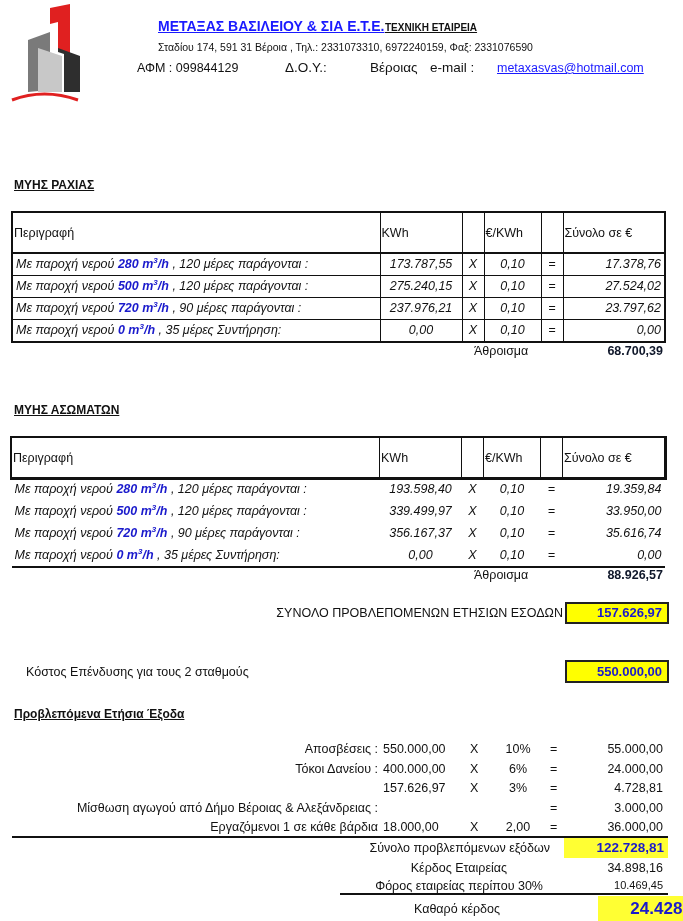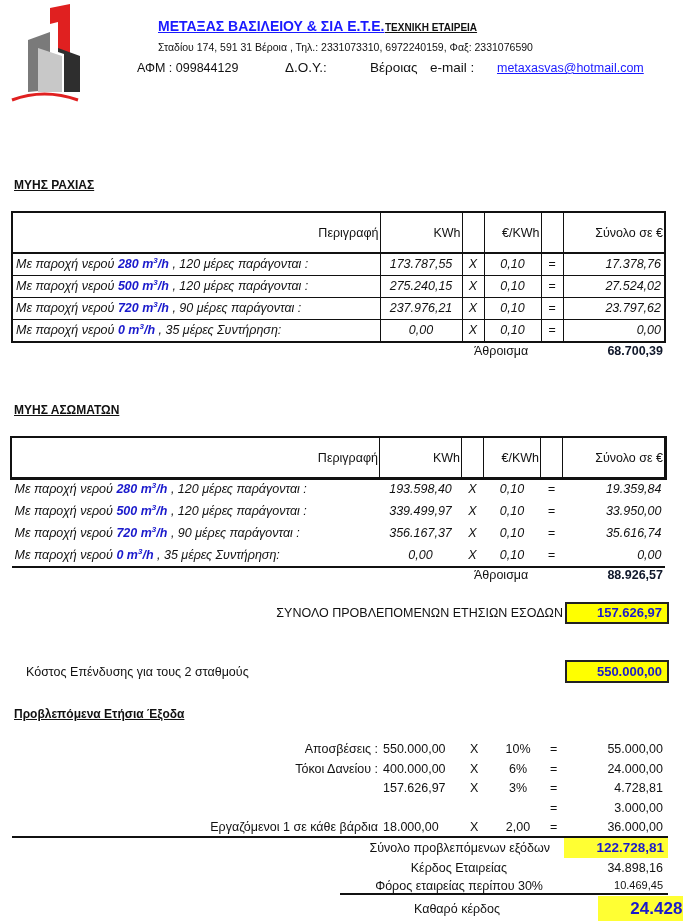--- a/index.html
+++ b/index.html
@@ -23,7 +23,7 @@
     
     table.calc { position: absolute; left: 11px; border-collapse: collapse; font-size: 12.5px; table-layout: fixed; }
     table.calc td { padding: 0 3px; height: 21px; line-height: 21px; white-space: nowrap; overflow: hidden; font-style: italic; }
-    table.calc th { font-weight: normal; height: 37px; font-size: 12.5px; text-align: right; }
+    table.calc th { font-weight: normal; height: 37px; font-size: 12.5px; text-align: left; }
     table.t1 { top: 211px; border: 2px solid #111; }
     table.t1 th, table.t1 td { border: 1px solid #111; }
     table.t1 tr.head th { border-bottom: 2px solid #111; }

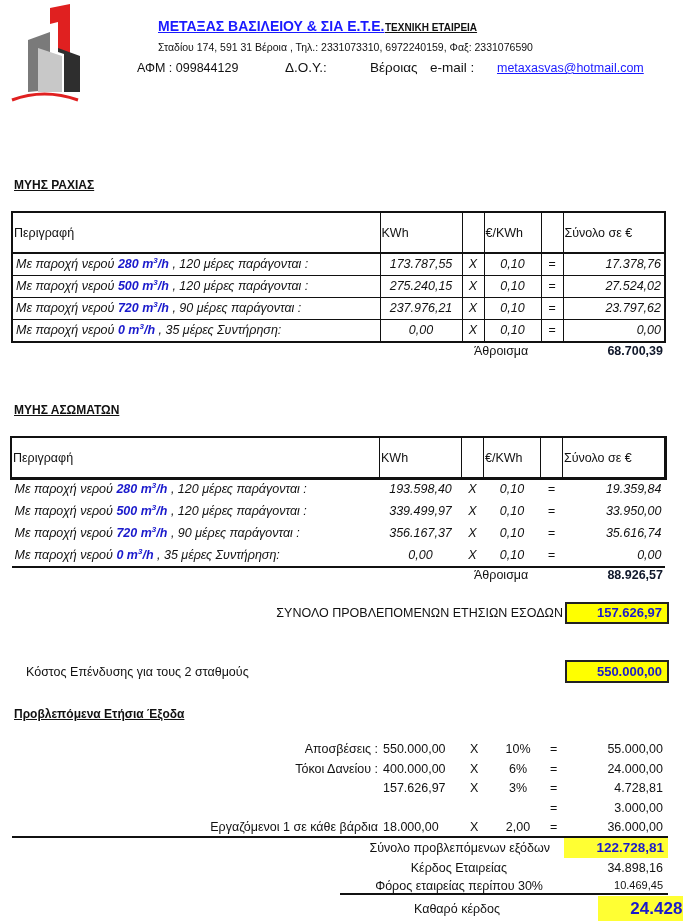--- a/index.html
+++ b/index.html
@@ -225,6 +225,7 @@
   <span class="e-total">4.728,81</span>
 </div>
 <div class="exp-row" style="top:801px;">
+  <span class="e-label">Μίσθωση αγωγού από Δήμο Βέροιας &amp; Αλεξάνδρειας :</span>
   <span class="e-base"></span>
   <span class="e-x"></span>
   <span class="e-rate"></span>

